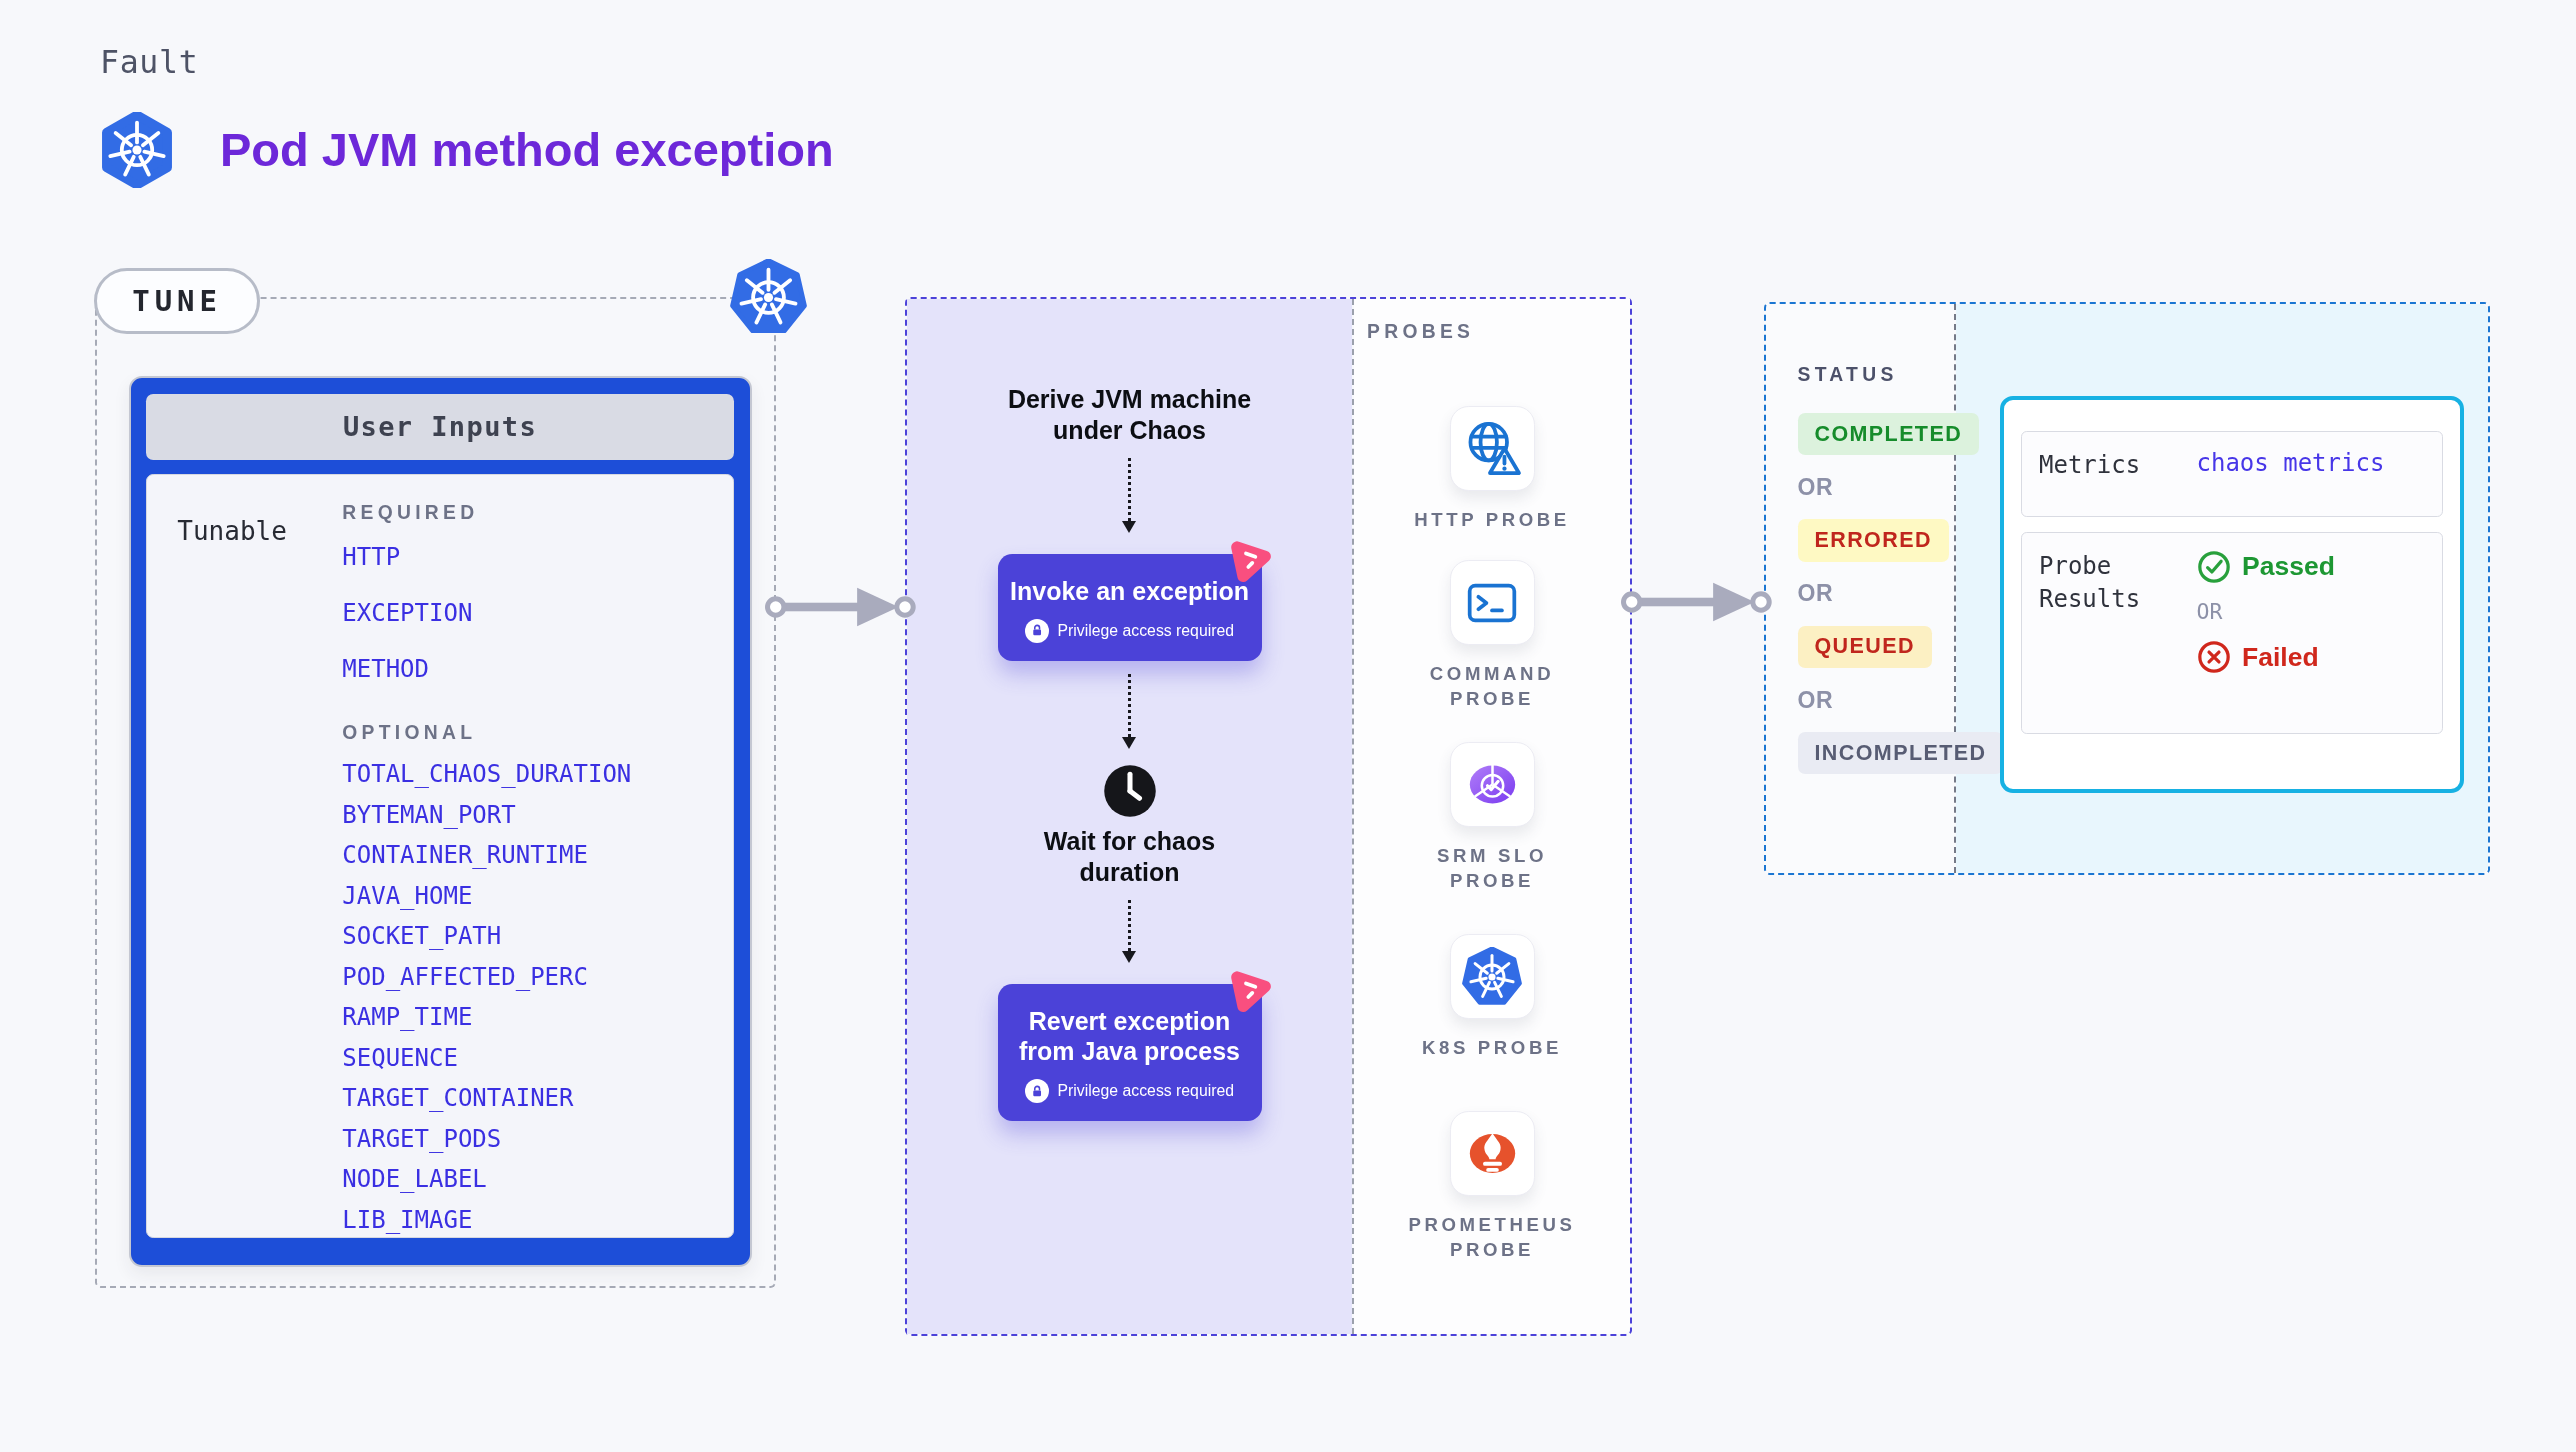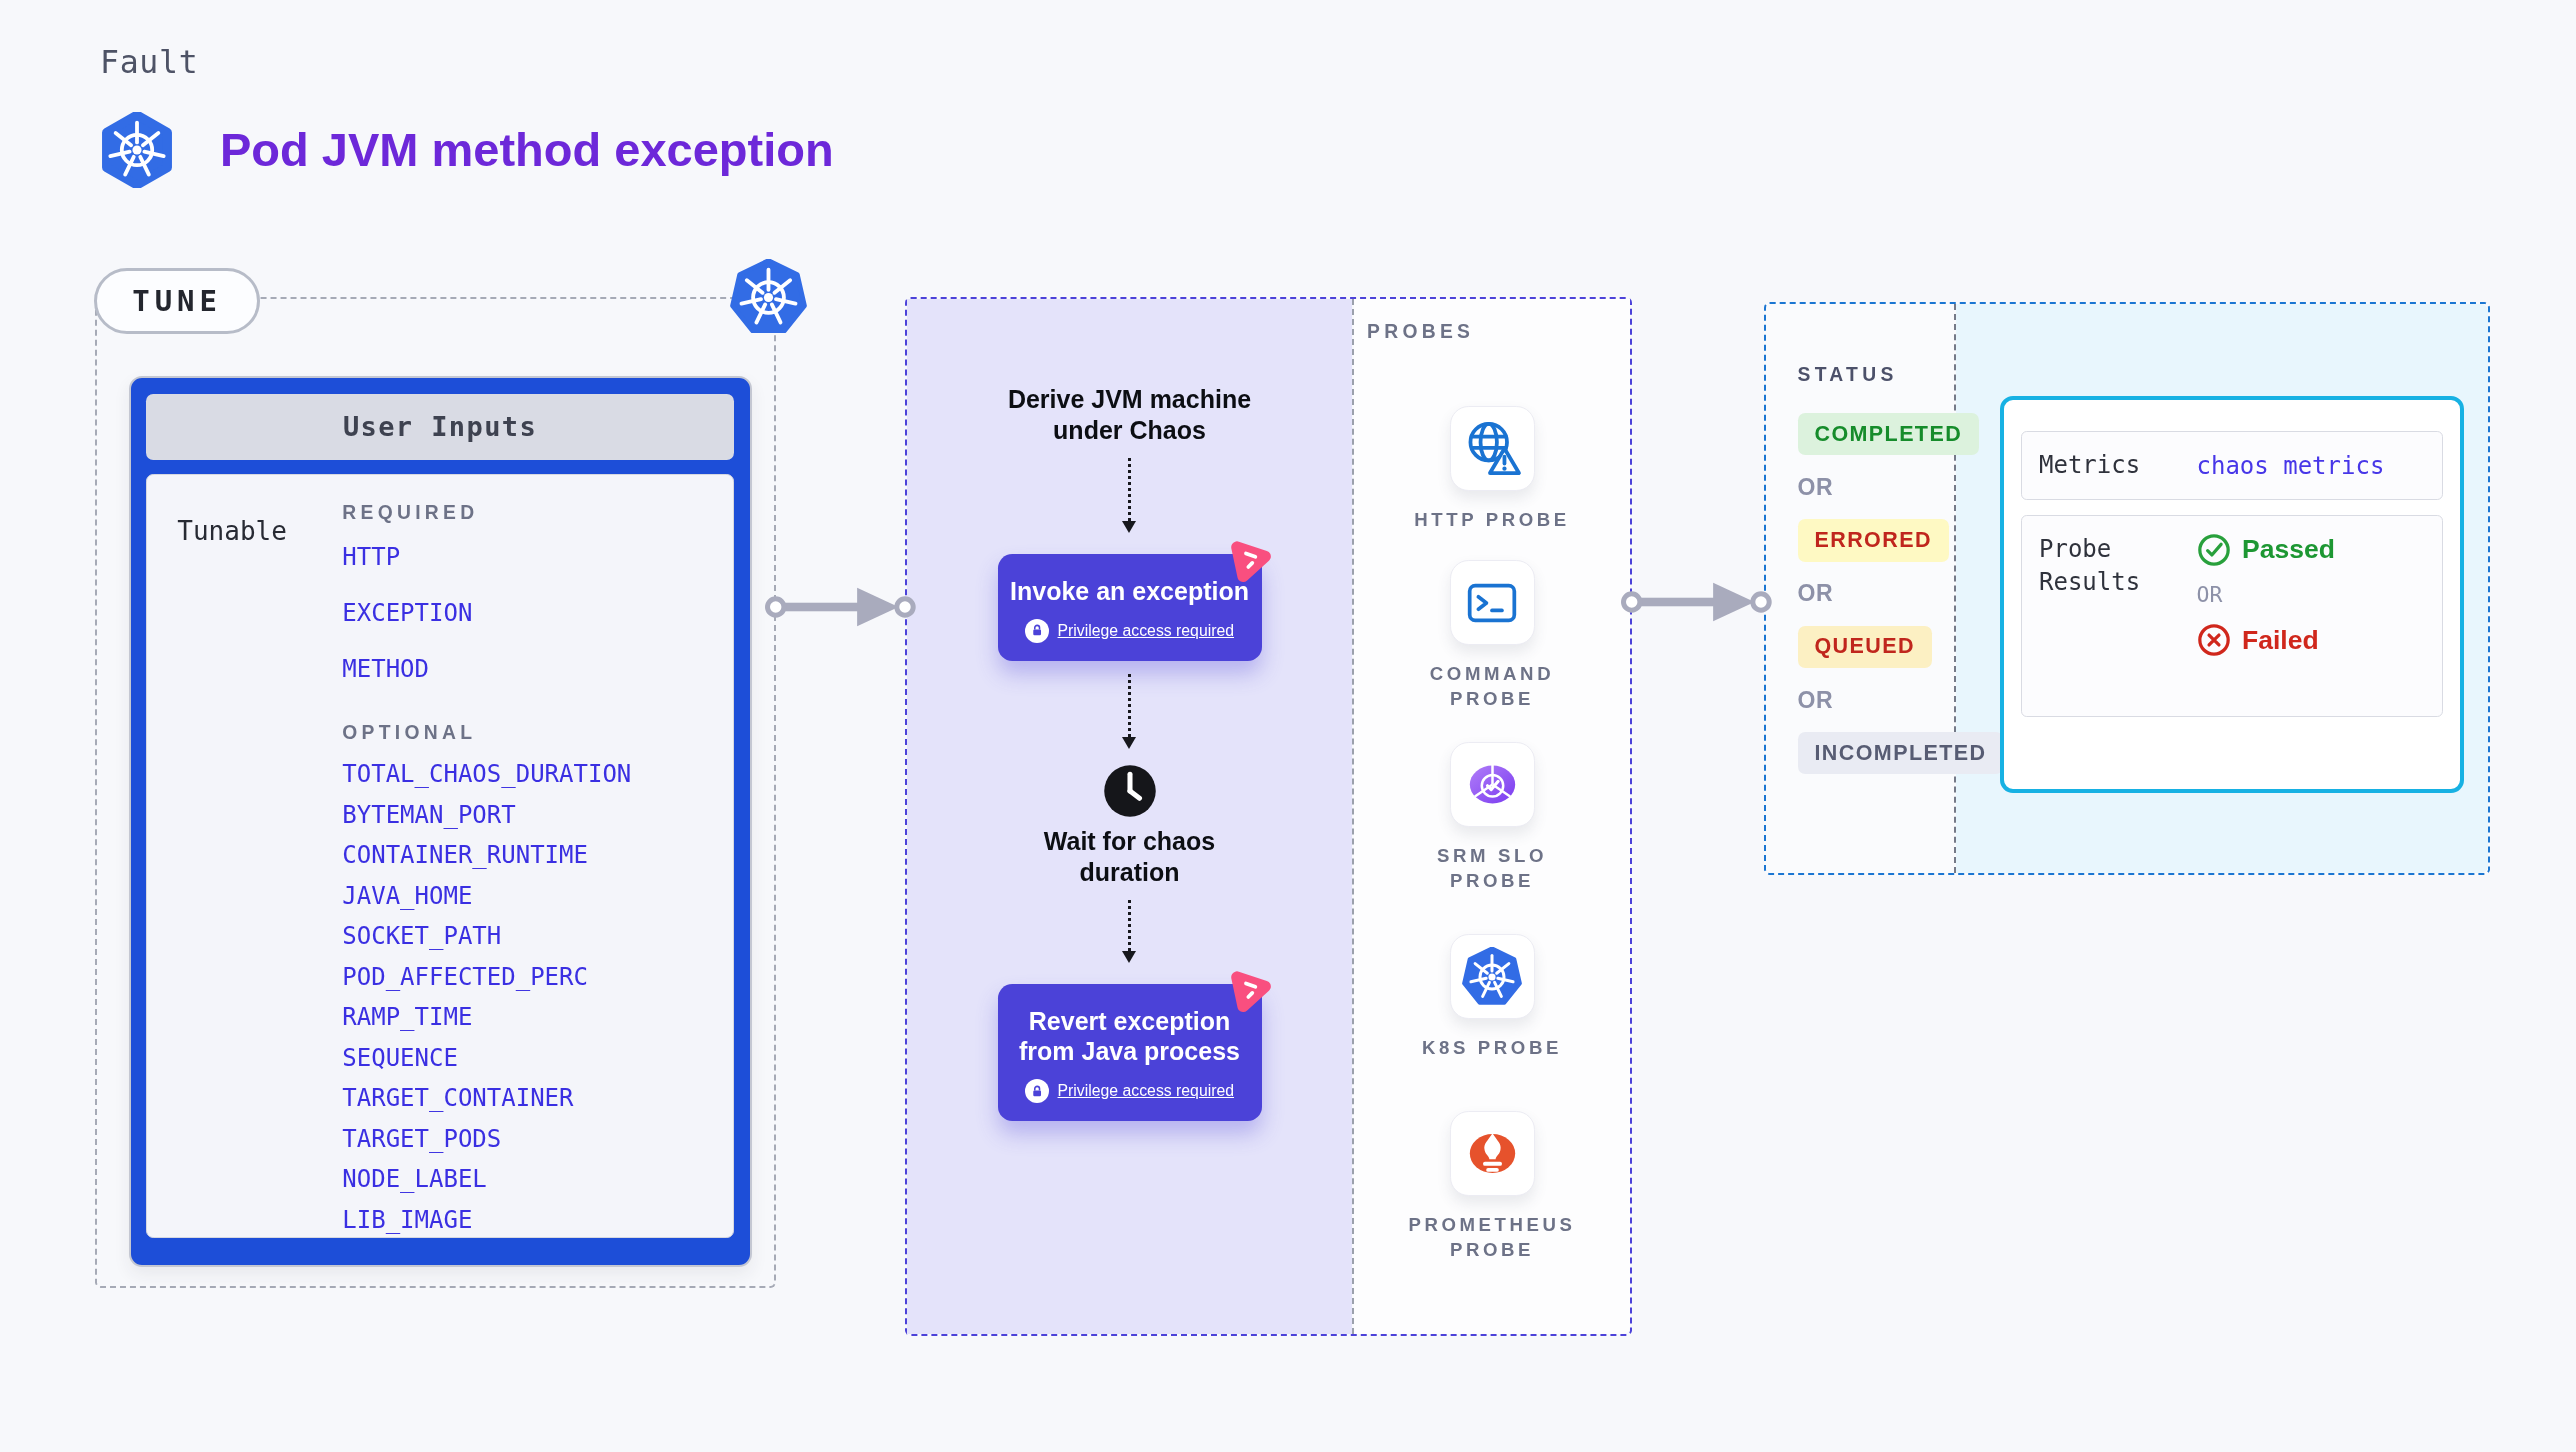--- a/index.html
+++ b/index.html
@@ -86,7 +86,7 @@
                  font:bold 27px "DejaVu Sans Mono",monospace;color:#5d6171;letter-spacing:1.4px;}
   .orow{margin-top:14.3px;border:1.4px solid #d9dbe3;border-radius:5.7px;background:#fcfcfe;display:flex;padding:17px;box-sizing:border-box;}
   .orow .lab{width:136px;font:400 24px "DejaVu Sans Mono",monospace;color:#2f323c;line-height:1.4;white-space:pre-line;flex:none;}
-  .metrics-row{align-items:center;height:69px;}
+  .metrics-row{align-items:flex-start;height:86px;}
   .metrics-val{margin-left:21.5px;font:400 24px "DejaVu Sans Mono",monospace;color:#4736e8;}
   .results-row{height:202px;}
   .res-col{margin-left:21.5px;display:flex;flex-direction:column;align-items:flex-start;}

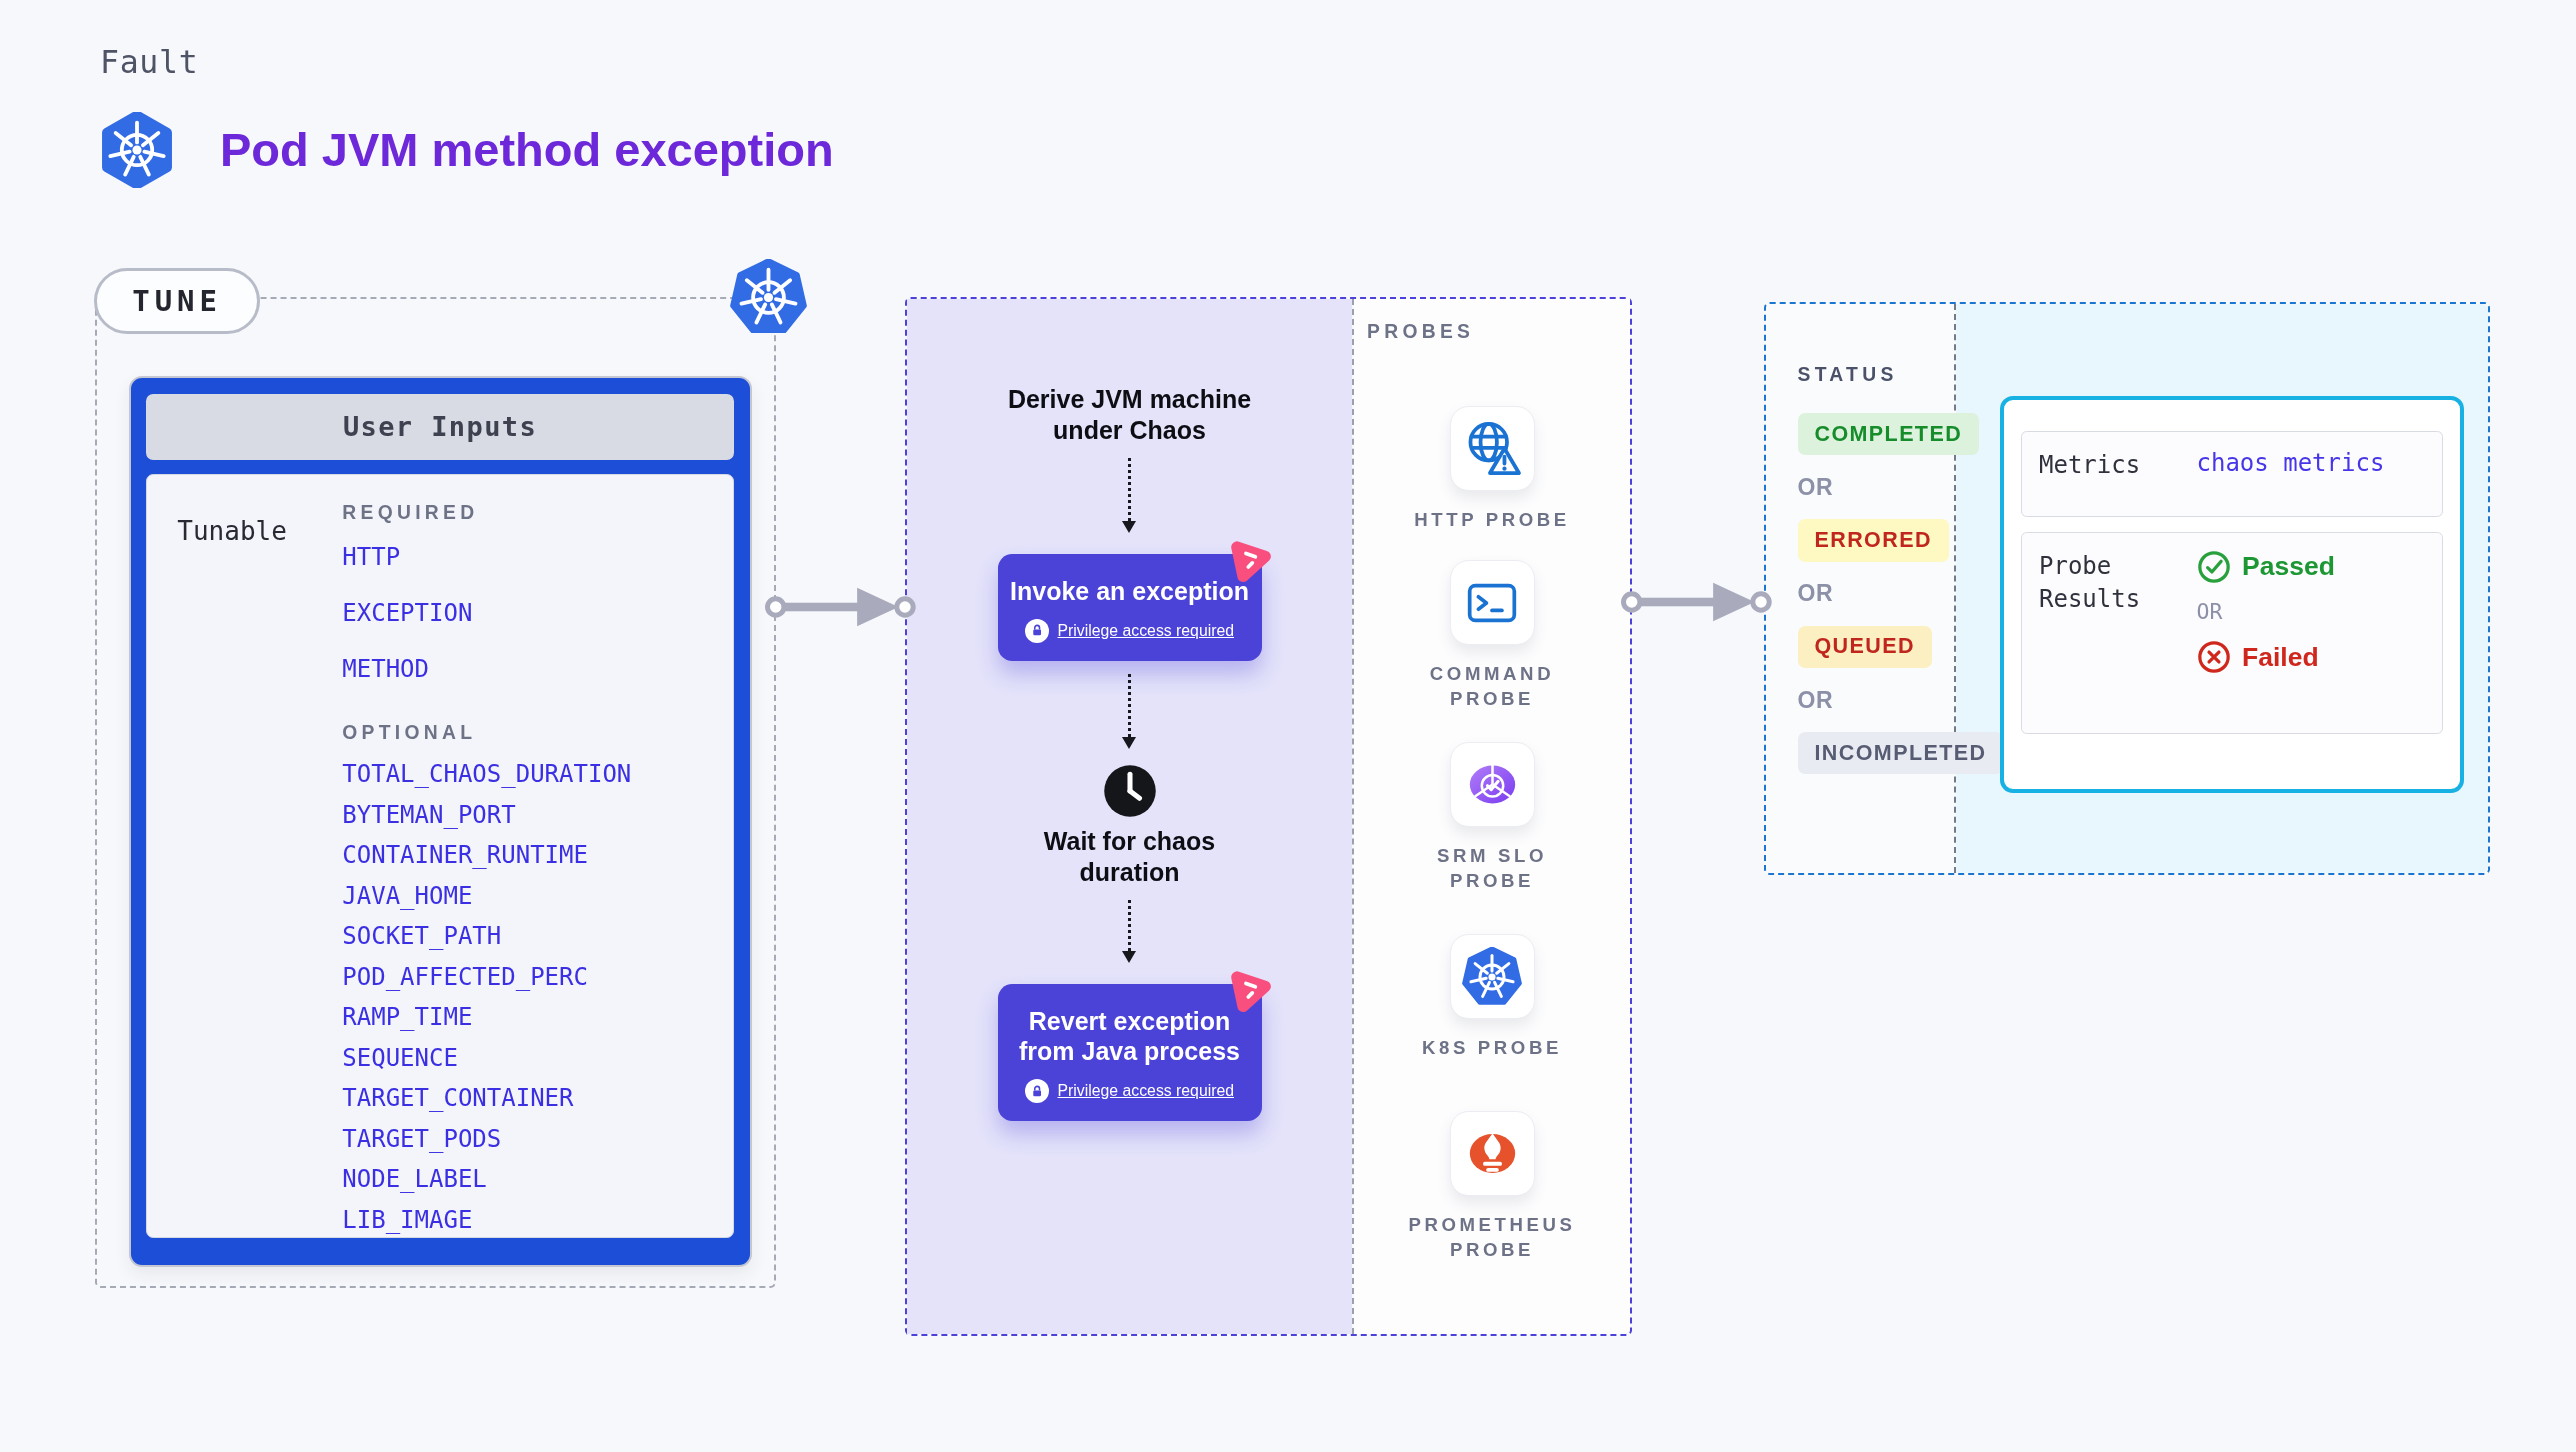--- a/index.html
+++ b/index.html
@@ -55,7 +55,7 @@
   .step-btn{position:relative;width:264px;background:#4b42d8;border-radius:14.3px;color:#fff;text-align:center;
             padding:21.5px 11.5px 18.6px;box-sizing:border-box;box-shadow:0 13px 21.5px rgba(75,66,216,.30);margin-top:10px;}
   .step-btn .t{font-size:25px;font-weight:bold;line-height:1.2;white-space:pre-line;}
-  .priv{margin-top:13px;display:flex;align-items:center;justify-content:center;gap:8.6px;text-decoration:underline;}
+  .priv{margin-top:13px;display:flex;align-items:center;justify-content:center;gap:8.6px;}
   .lockc{width:24px;height:24px;border-radius:50%;background:#fff;display:flex;align-items:center;justify-content:center;flex:none;}
   .priv span{font-size:15.8px;}
   .pink{position:absolute;top:-21.5px;right:-15.8px;}

